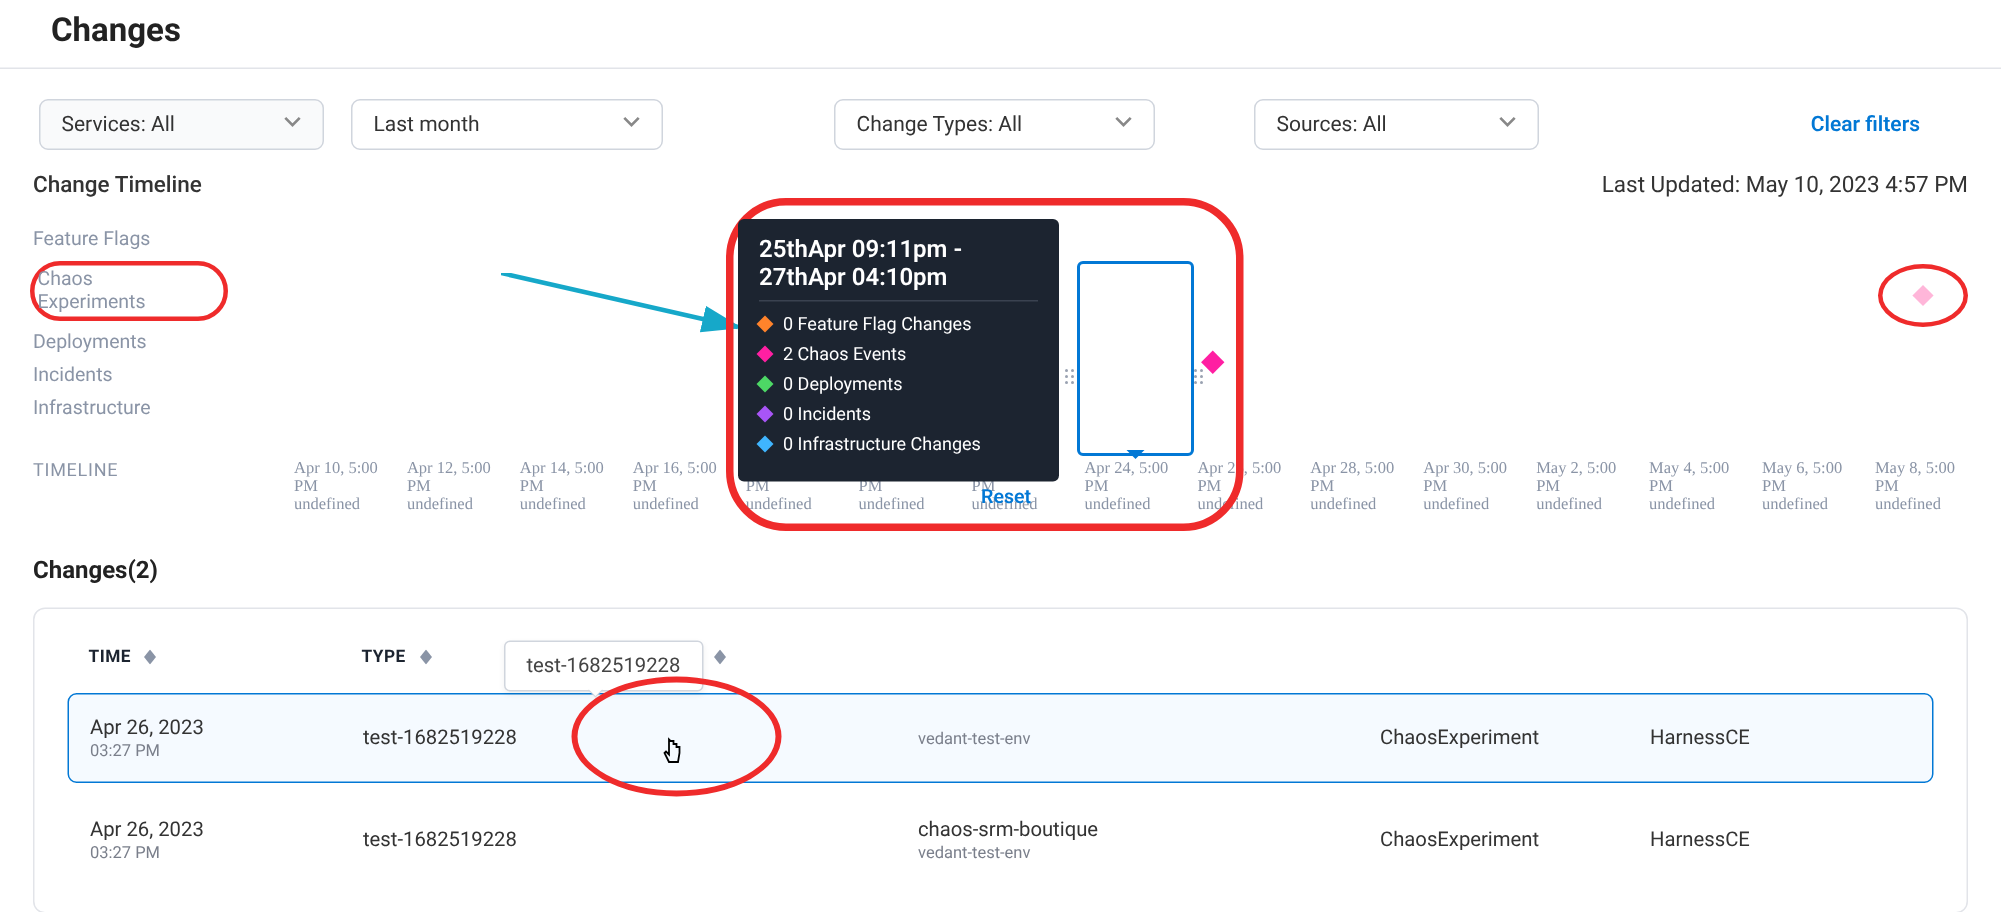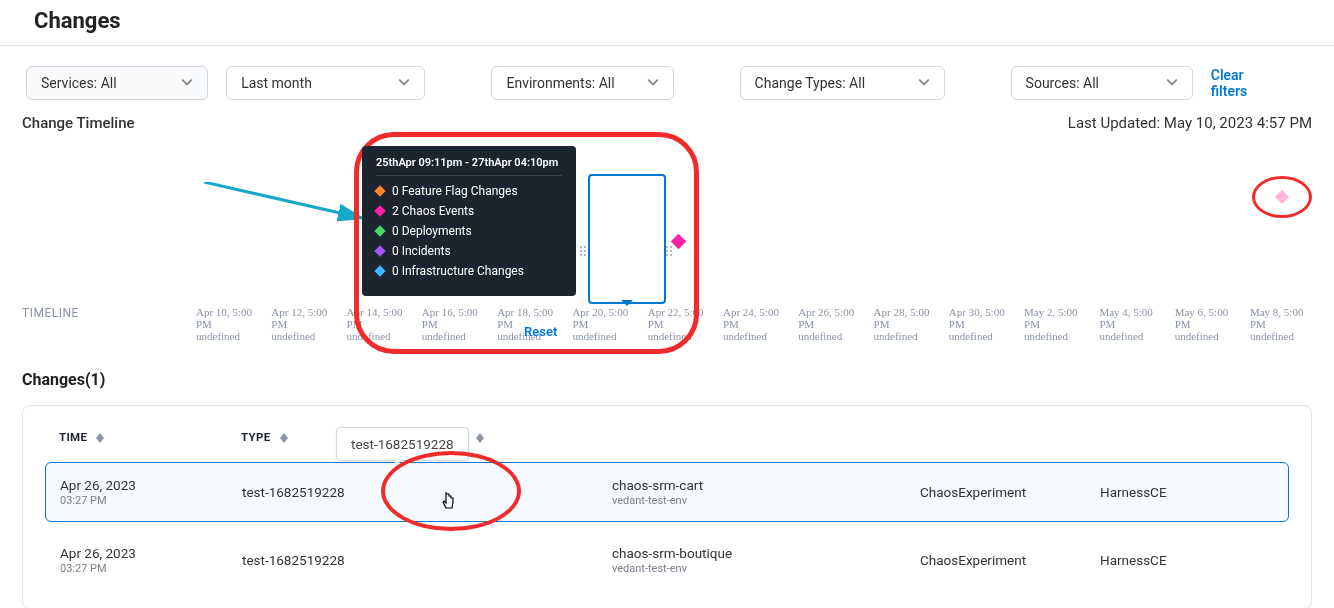--- a/index.html
+++ b/index.html
@@ -390,14 +390,6 @@
     </span>
   </div>
   <div class="sp"></div>
-  <div class="select w3">
-    <span>Environments: All</span>
-    <span class="chev">
-      <svg width="12" height="12" viewBox="0 0 10 10">
-          <path d="M1 3 L5 7 L9 3" fill="none" stroke="#888" stroke-width="1.5"></path>
-        </svg>
-    </span>
-  </div>
   <div class="sp"></div>
   <div class="select w4">
     <span>Change Types: All</span>

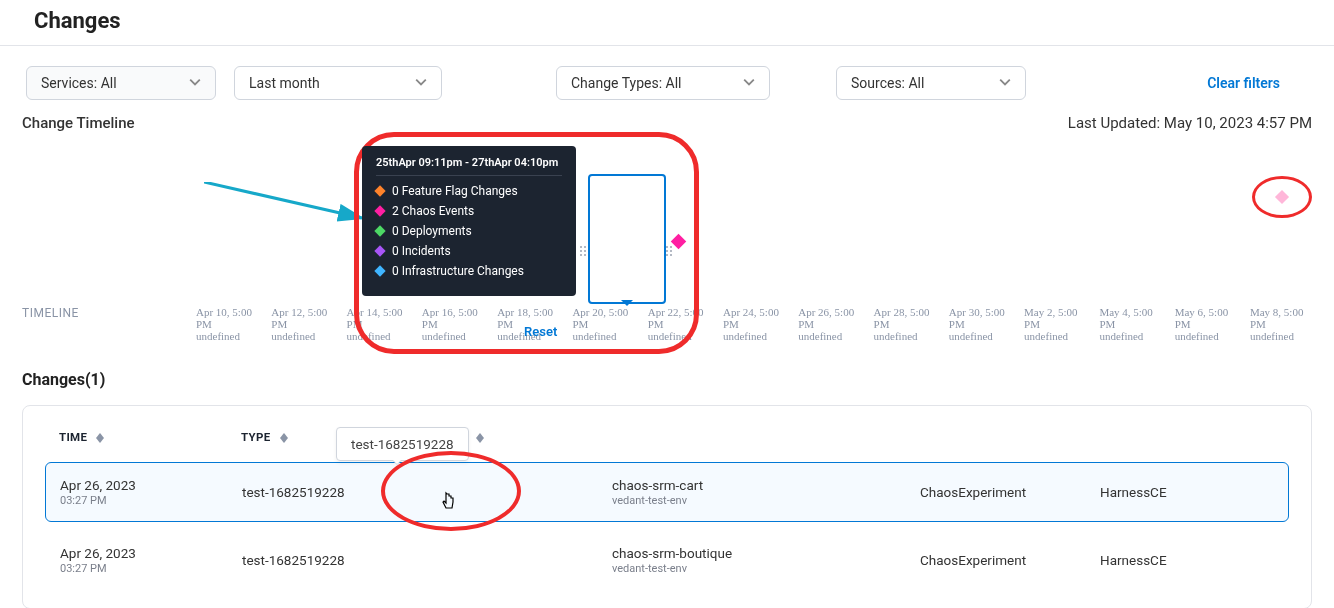--- a/index.html
+++ b/index.html
@@ -417,6 +417,16 @@
 </div>
 
 <div class="timeline-area">
+  <div class="track-labels">
+    <div class="lbl">Feature Flags</div>
+    <div class="chaos-wrap">
+      <div class="lbl">Chaos Experiments</div>
+      <div class="pink-diamond"></div>
+    </div>
+    <div class="lbl">Deployments</div>
+    <div class="lbl">Incidents</div>
+    <div class="lbl">Infrastructure</div>
+  </div>
 
   <div class="track-area">
 

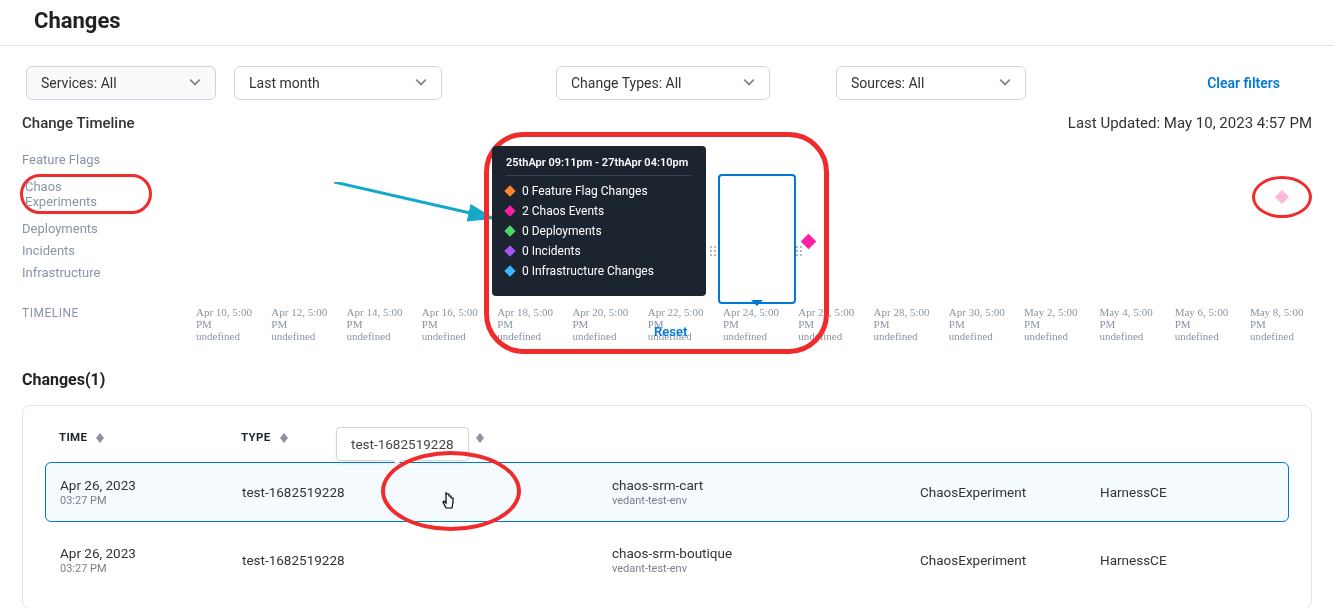--- a/index.html
+++ b/index.html
@@ -185,7 +185,7 @@
   }
   .tooltip-card .tt-title {
     font-weight: 600;
-    font-size: 11px;
+    font-size: 16px;
     padding-bottom: 6px;
     border-bottom: 1px solid #3a4250;
     margin-bottom: 8px;

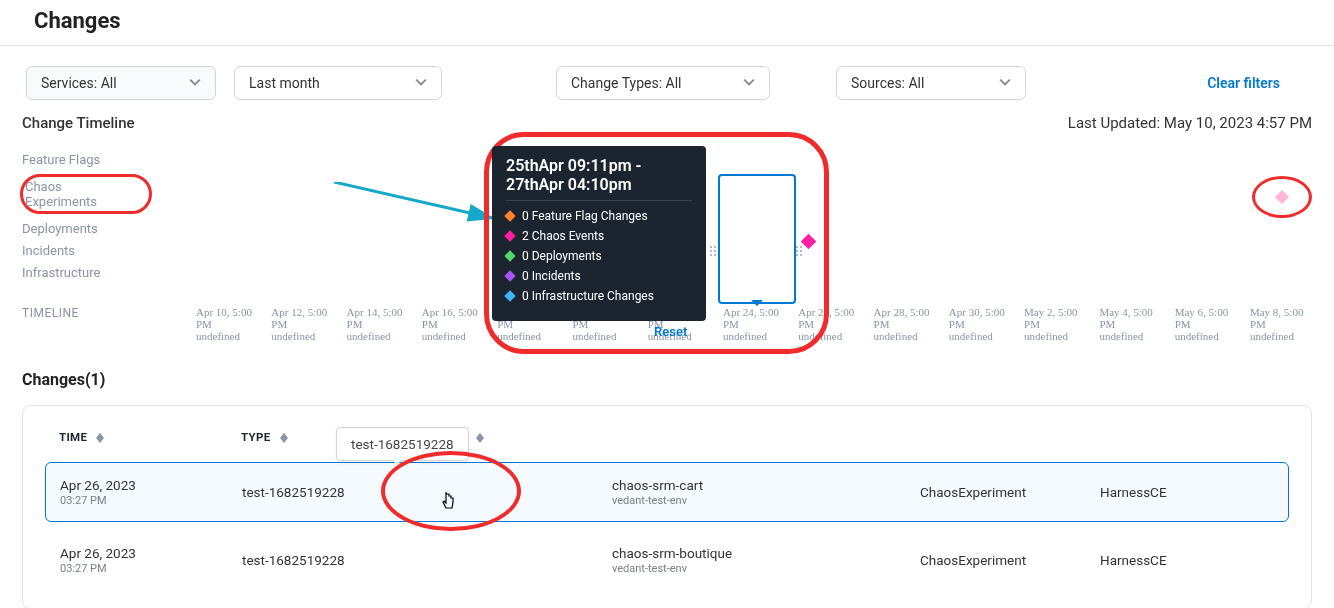--- a/index.html
+++ b/index.html
@@ -516,7 +516,7 @@
     </div>
 </div>
 
-<div class="changes-count">Changes(1)</div>
+<div class="changes-count">Changes(2)</div>
 
 <div class="table-wrap">
   <div class="thead">

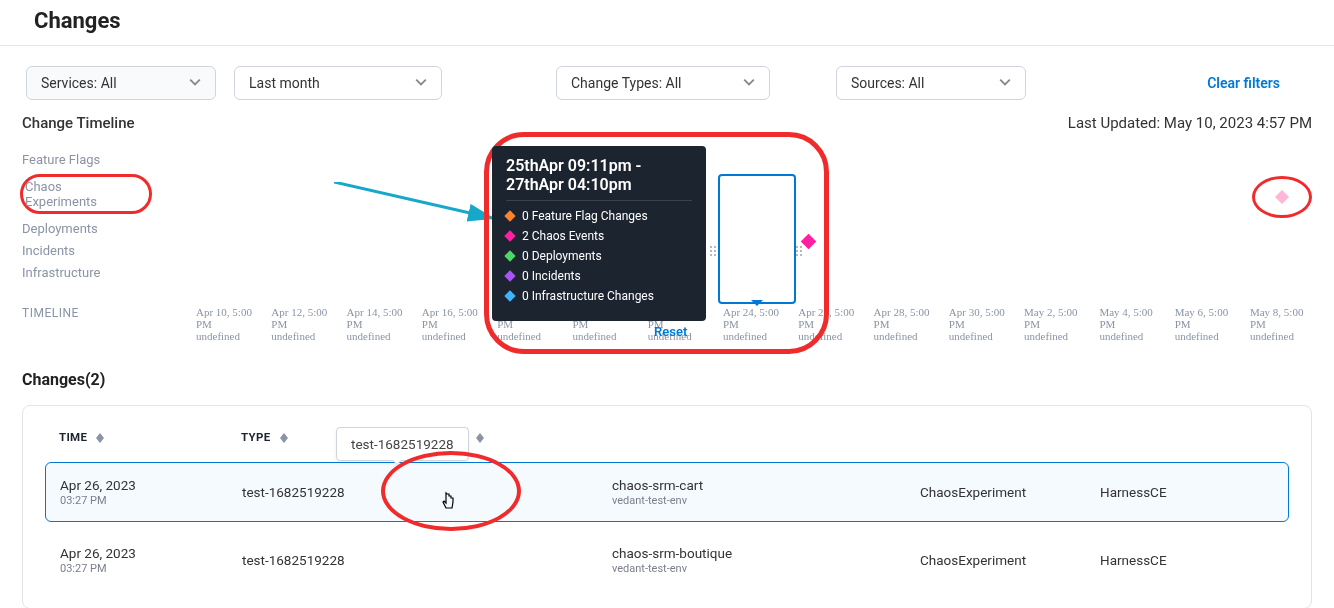--- a/index.html
+++ b/index.html
@@ -563,7 +563,6 @@
         </div>
         <div class="col-desc">test-1682519228</div>
         <div class="col-svc">
-          <div>chaos-srm-cart</div>
           <div class="svc-secondary">vedant-test-env</div>
         </div>
         <div class="col-type">ChaosExperiment</div>

